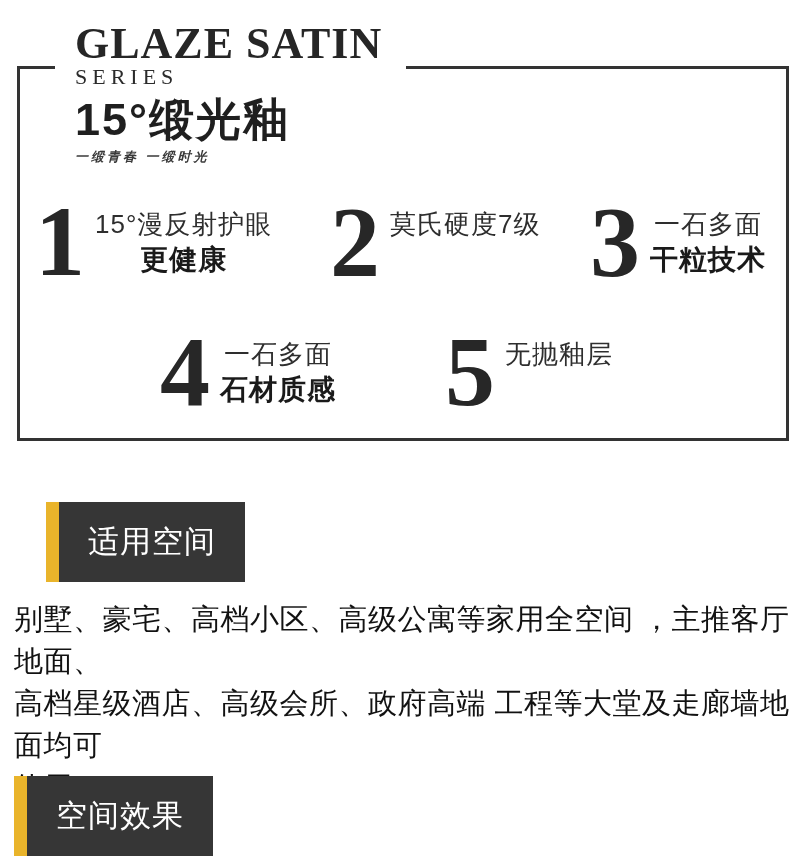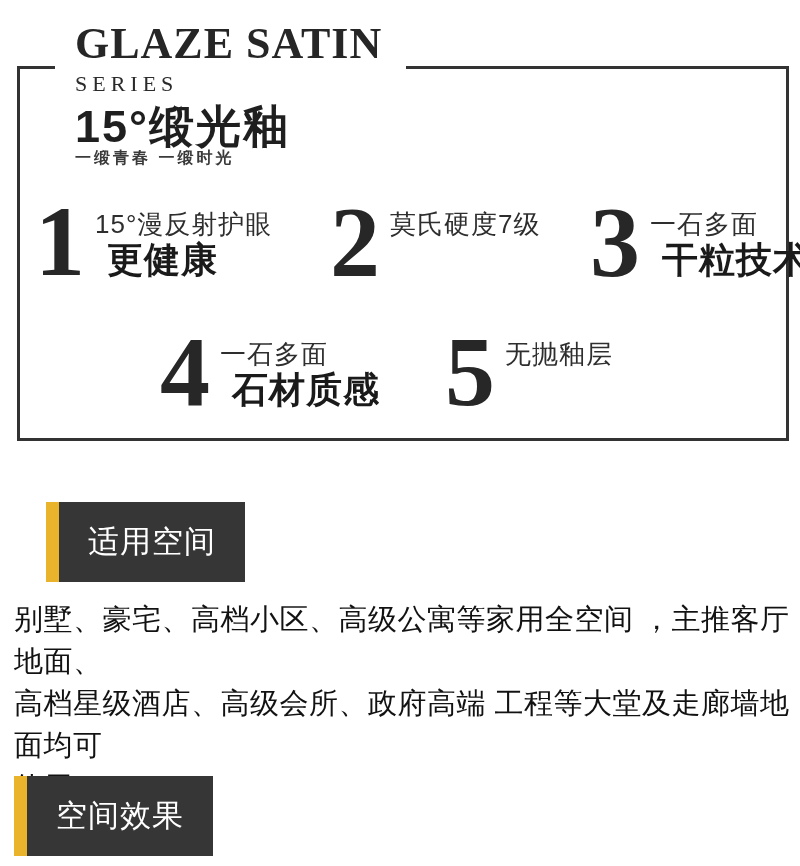--- a/index.html
+++ b/index.html
@@ -40,7 +40,7 @@
     font-size:22px; line-height:24px;
     letter-spacing:5px;
     color:#2b2b2b;
-    margin-top:8px;
+    margin-top:1px;
   }
   .brand-product {
     font-size:45px; line-height:46px;

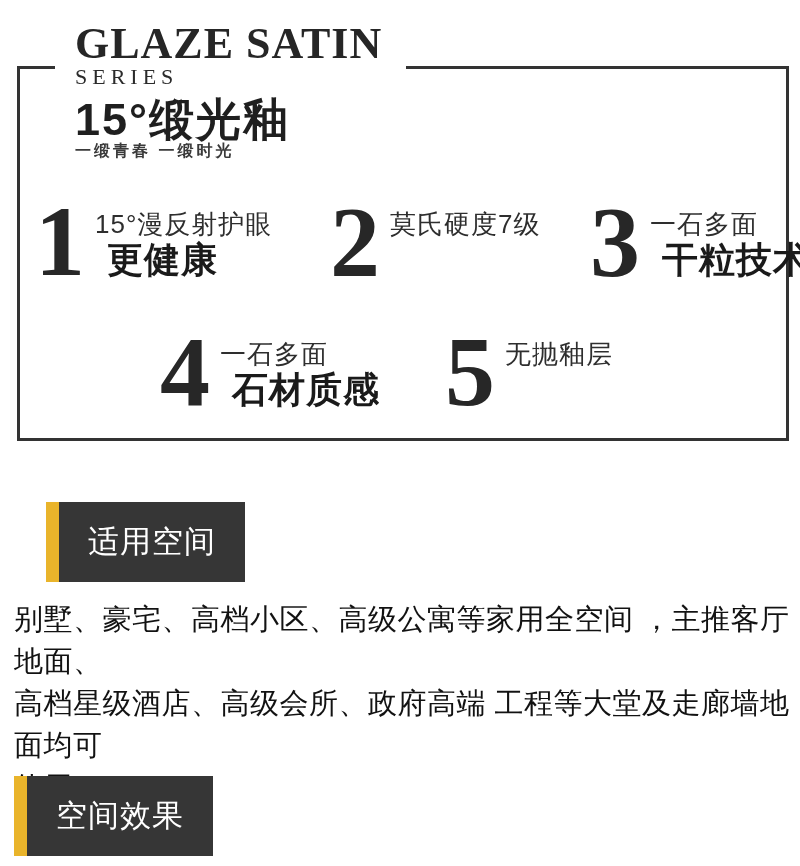--- a/index.html
+++ b/index.html
@@ -51,11 +51,13 @@
     white-space:nowrap;
   }
   .brand-tagline {
-    font-size:16px; line-height:16px;
+    font-size:13px; line-height:16px;
     font-weight:bold;
     letter-spacing:3px;
     color:#3a3a3a;
+    margin-top:6px;
     white-space:nowrap;
+    font-style:italic;
   }
 
   

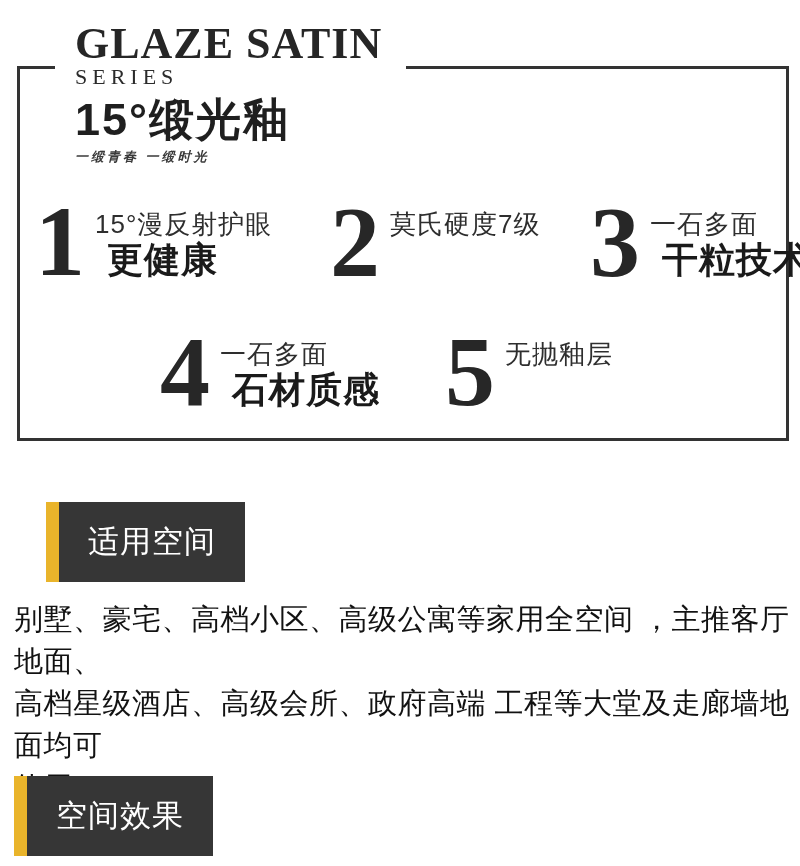--- a/index.html
+++ b/index.html
@@ -73,7 +73,7 @@
     color:#272727;
     margin-right:10px;
   }
-  .f-text { padding-top:2px; }
+  .f-text { padding-top:2px;text-align:center; }
   .f-l1 {
     font-size:26px; line-height:35px;
     color:#2e2e2e;

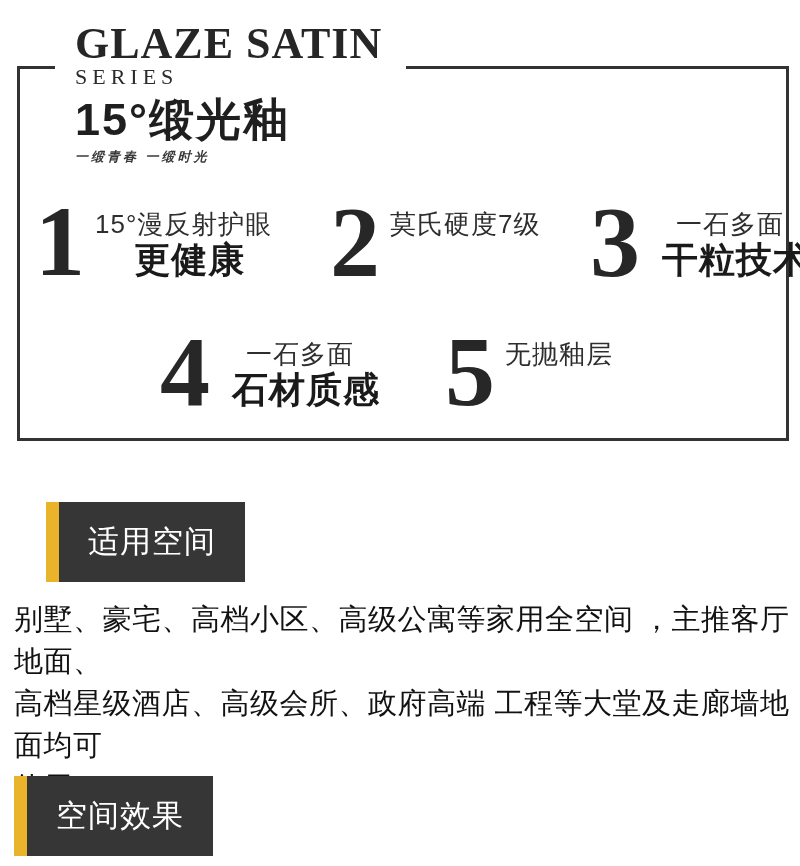--- a/index.html
+++ b/index.html
@@ -81,12 +81,11 @@
     white-space:nowrap;
   }
   .f-l2 {
-    font-size:36px; line-height:35px;
+    font-size:28px; line-height:35px;
     font-weight:bold;
     color:#1a1a1a;
     letter-spacing:1px;
     white-space:nowrap;
-    margin-left:12px;
   }
   .feature-1 { left:15px;  top:136px; }
   .feature-2 { left:310px; top:136px; }

